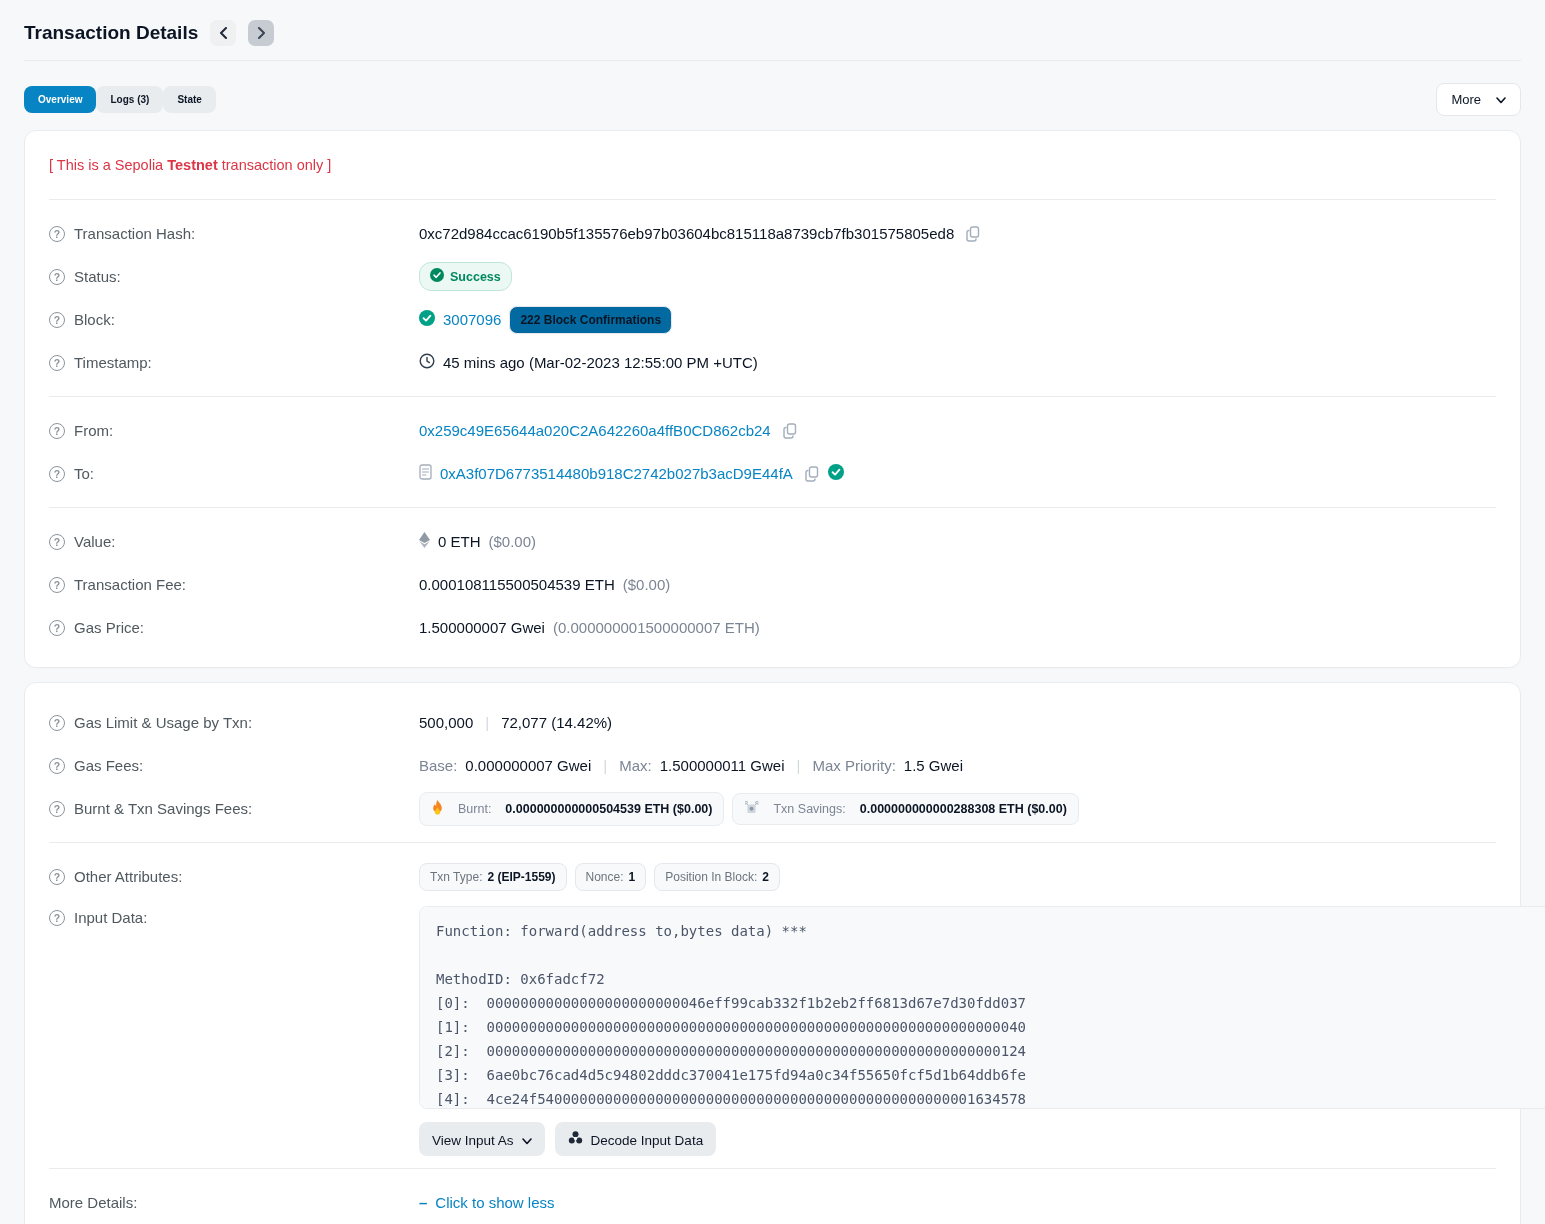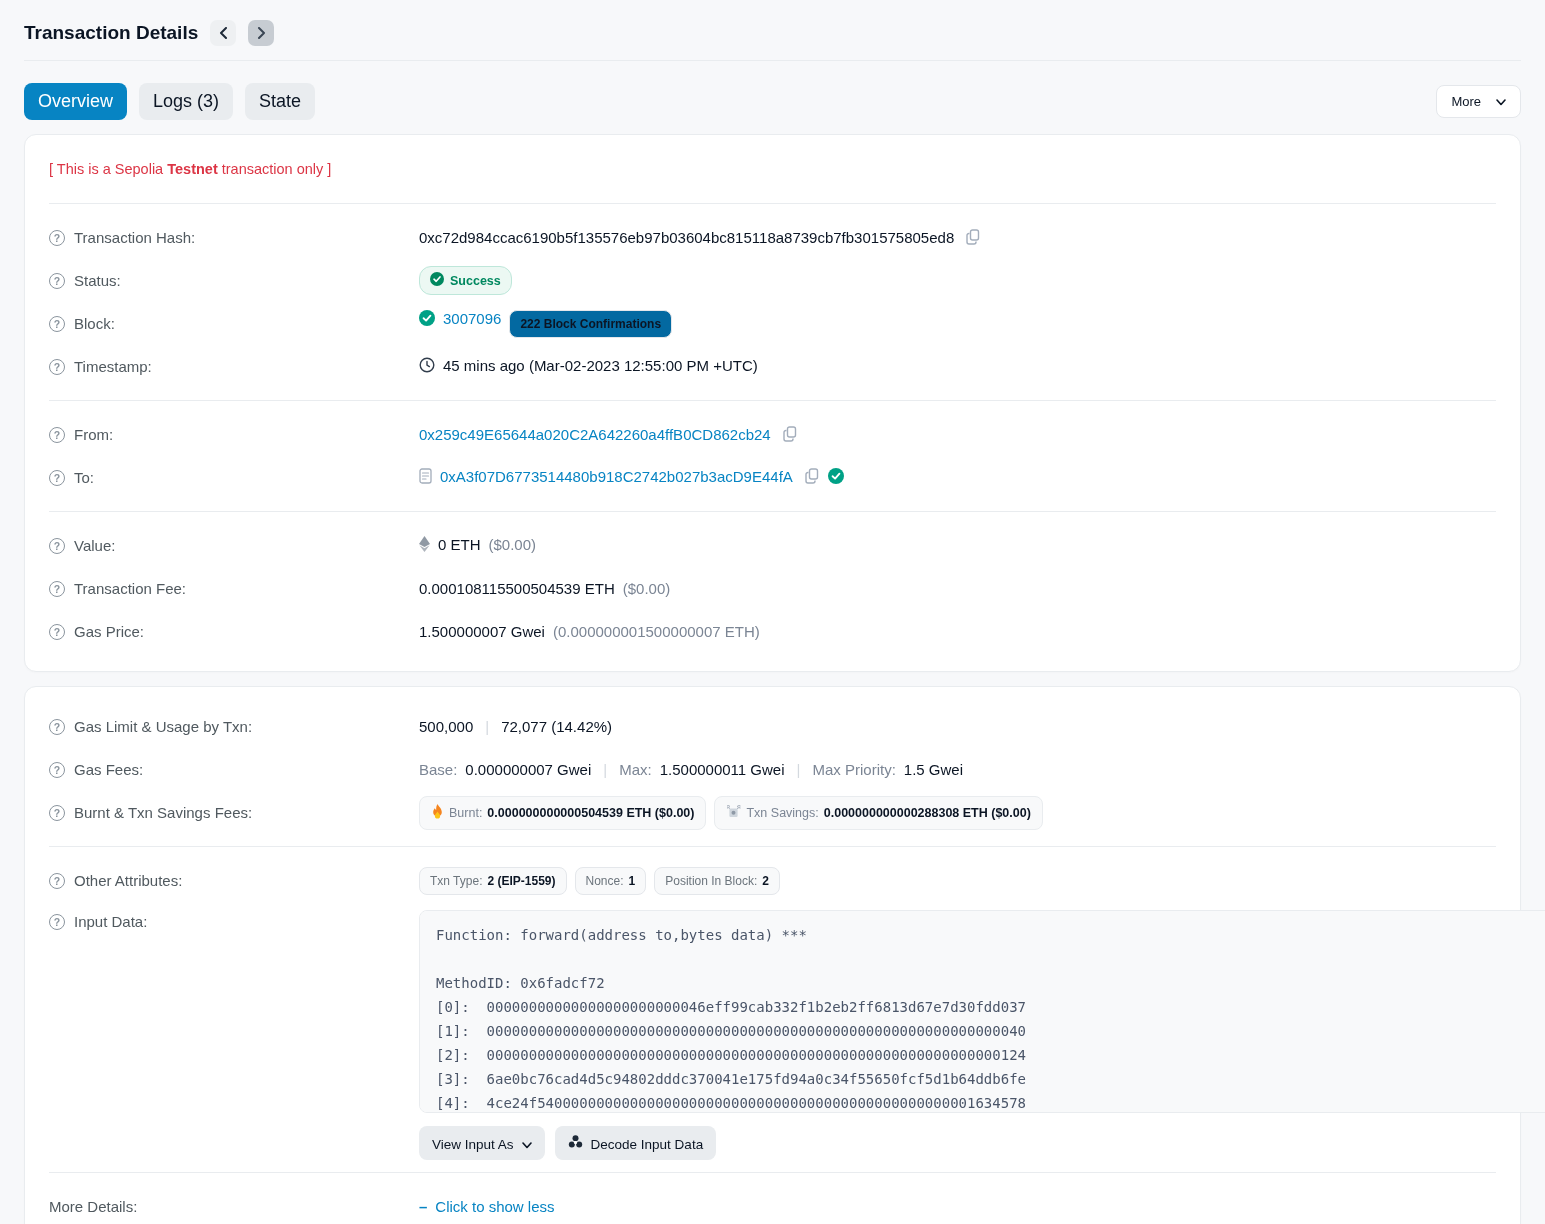--- a/index.html
+++ b/index.html
@@ -16,7 +16,7 @@
 
   
   .tabs-row { display:flex; align-items:center; margin:22px 0 14px 0; }
-  .tab { border:none; border-radius:8px; padding:8px 14px; font-size:18px; font-weight:normal; margin-right:12px; cursor:pointer; background:#e9ecef; color:#0b1524; font-family:"Liberation Sans", sans-serif; }
+  .tab { border:none; border-radius:8px; padding:8px 14px; font-size:10px; font-weight:bold; margin-right:0; cursor:pointer; background:#e9ecef; color:#0b1524; font-family:"Liberation Sans", sans-serif; }
   .tab.active { background:#0784c3; color:#fff; }
   .more-btn { margin-left:auto; background:#fff; border:1px solid #e4e7eb; border-radius:8px; padding:8px 14px; font-size:13px; color:#0b1524; display:flex; align-items:center; gap:15px; cursor:pointer; font-family:"Liberation Sans", sans-serif; }
 

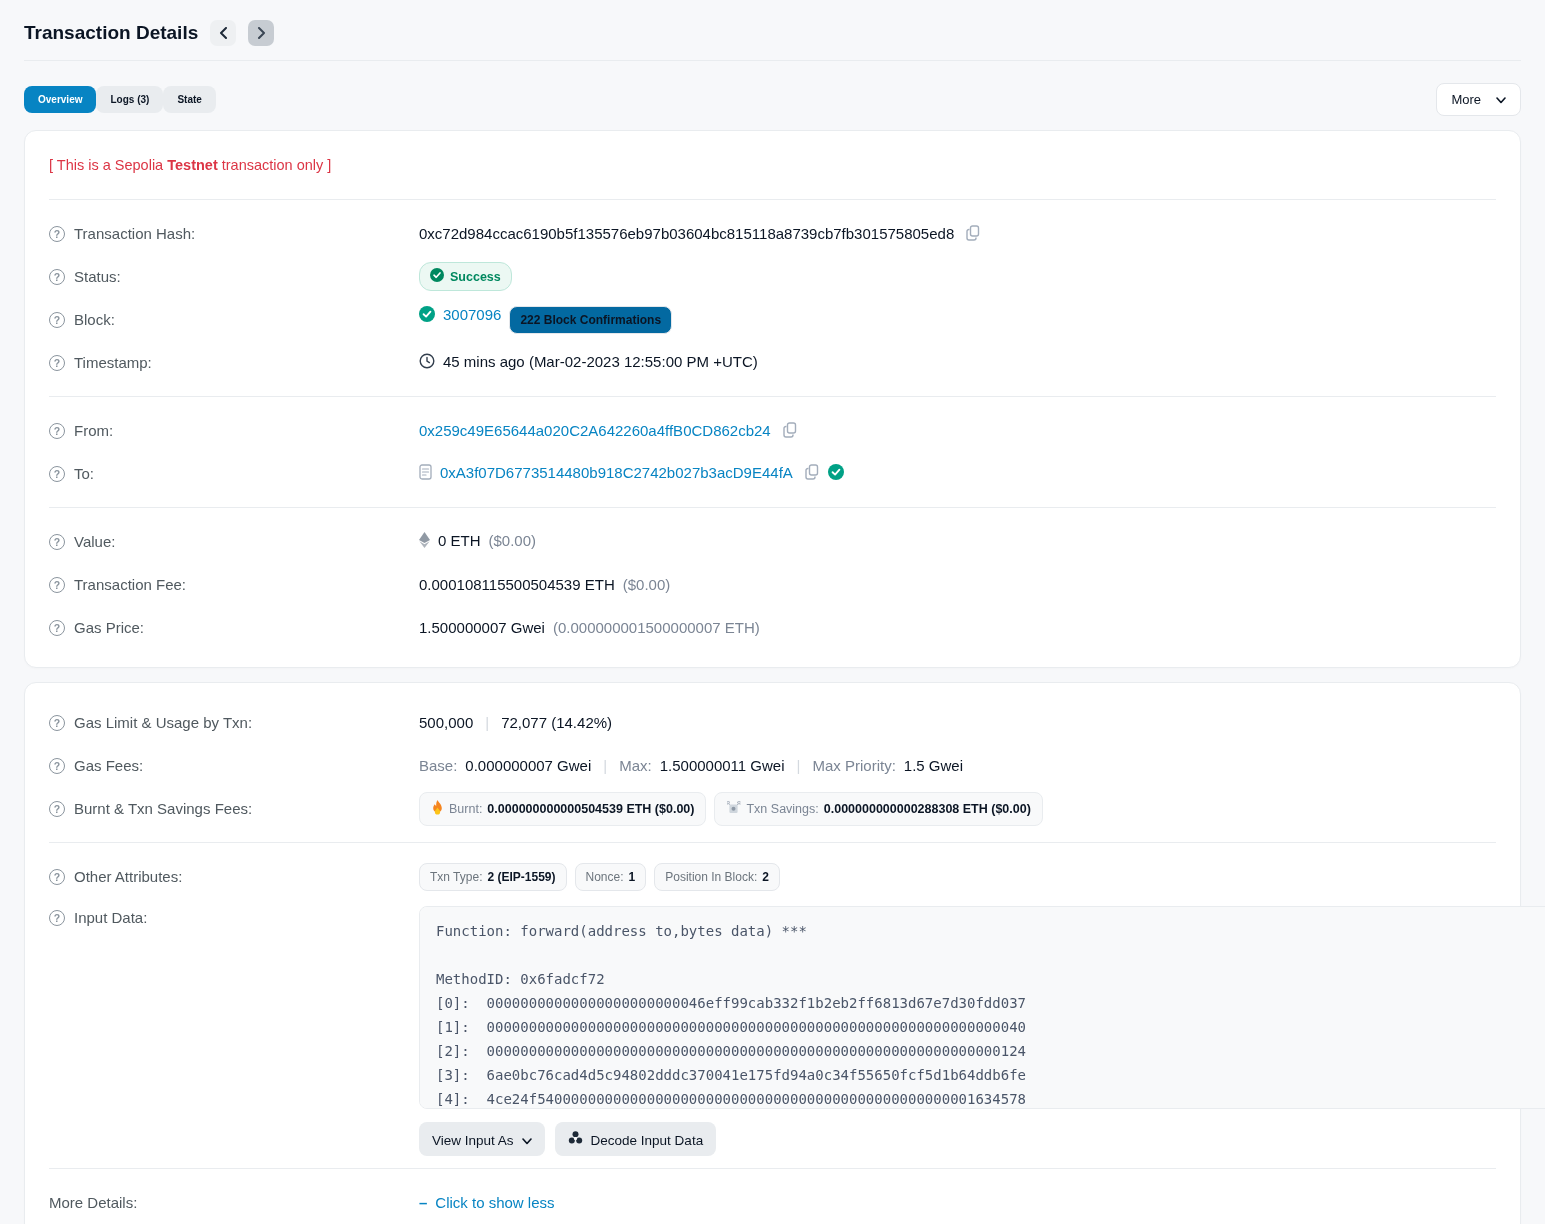--- a/index.html
+++ b/index.html
@@ -32,7 +32,7 @@
   .row.top { align-items:flex-start; padding-top:8px; }
   .row-label { width:370px; flex-shrink:0; display:flex; align-items:center; gap:9px; color:#50595f; }
   .row.top .row-label { padding-top:3px; }
-  .row-value { display:flex; gap:8px; flex-wrap:wrap; color:#0b1524; }
+  .row-value { display:flex; align-items:center; gap:8px; flex-wrap:wrap; color:#0b1524; }
 
   .qicon { width:16px; height:16px; border:1.4px solid #8b959e; border-radius:50%; color:#8b959e; font-size:10.5px; font-weight:bold; display:inline-flex; align-items:center; justify-content:center; flex-shrink:0; }
 

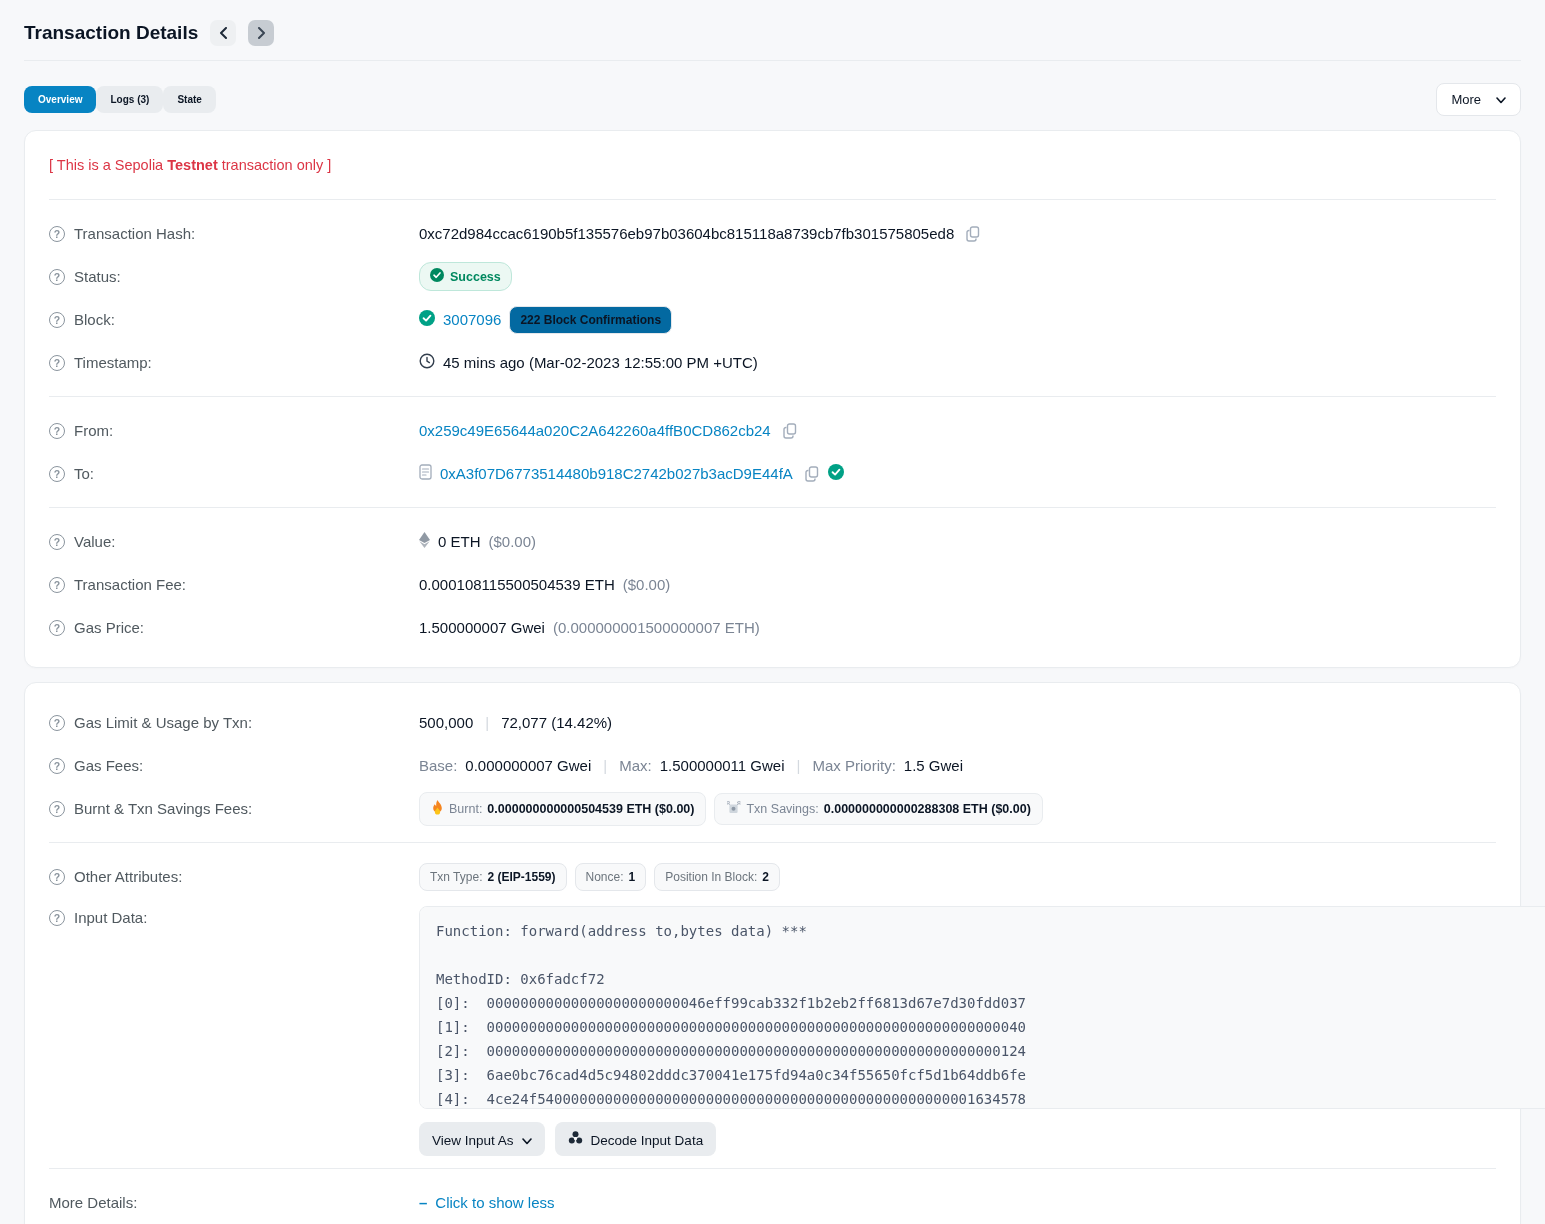--- a/index.html
+++ b/index.html
@@ -48,7 +48,7 @@
   .pill b { color:#0b1524; font-weight:bold; font-size:12px; }
   .pill.gray { background:#f8f9fa; }
 
-  .fee-pill { display:inline-flex; align-items:center; gap:5px; background:#f8f9fa; border:1px solid #e9ecef; border-radius:8px; padding:7px 11px; font-size:12.5px; color:#6c757d; }
+  .fee-pill { display:inline-flex; align-items:center; gap:14px; background:#f8f9fa; border:1px solid #e9ecef; border-radius:8px; padding:7px 11px; font-size:12.5px; color:#6c757d; }
   .fee-pill b { color:#0b1524; font-weight:bold; }
 
   

